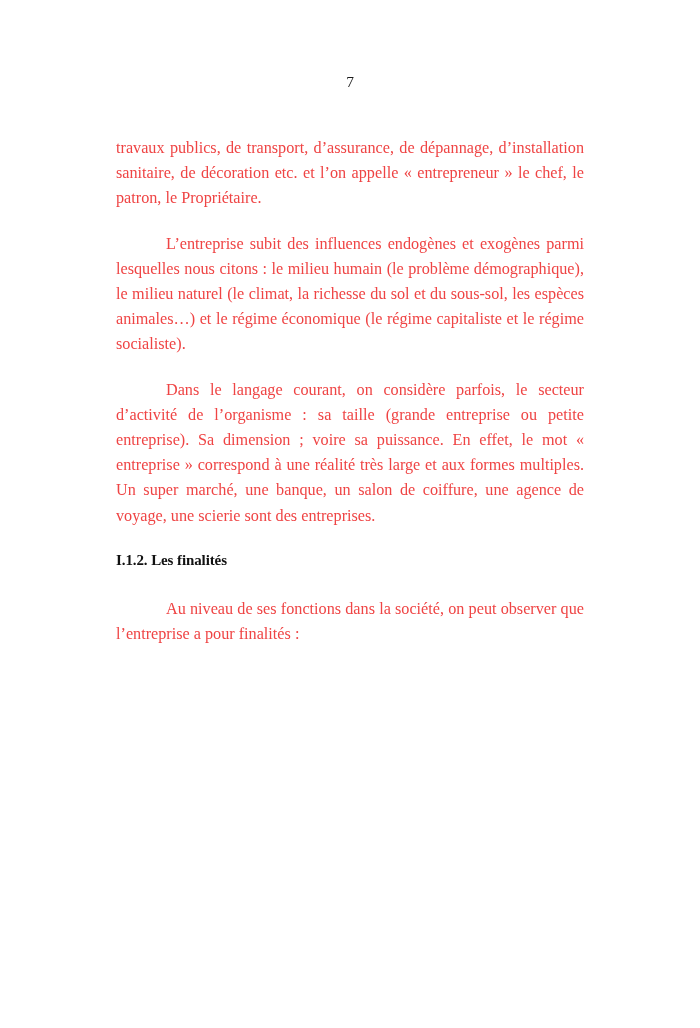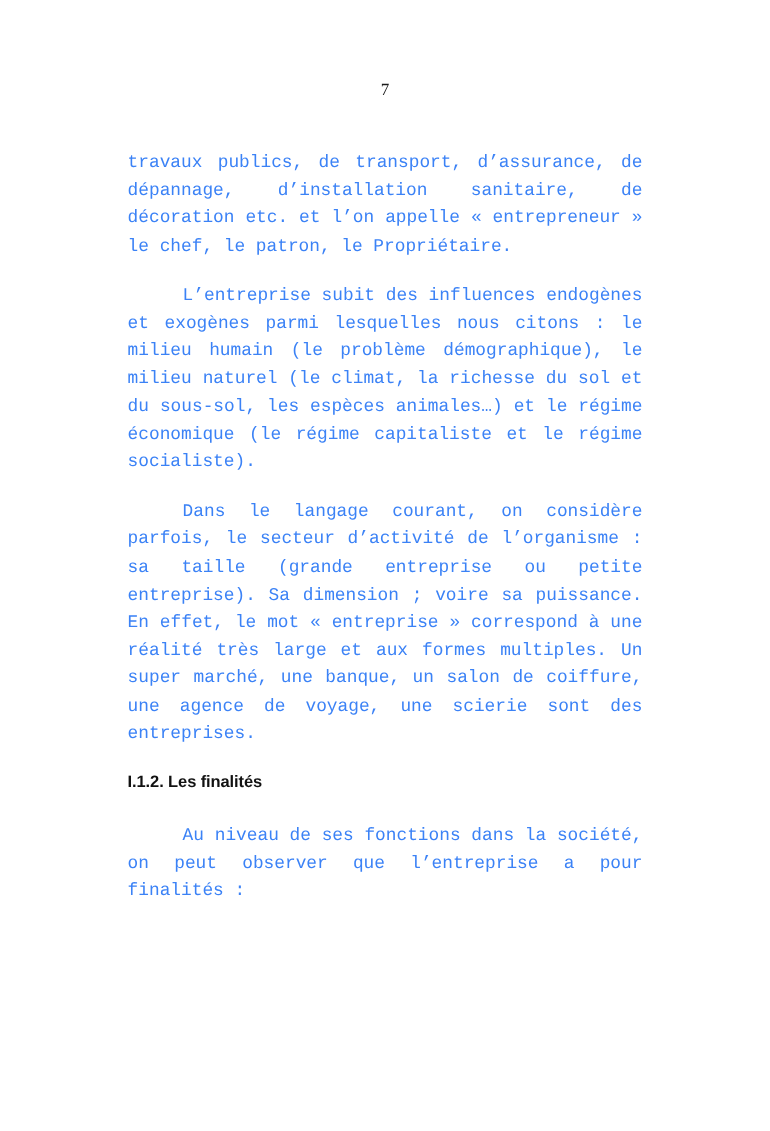--- a/index.html
+++ b/index.html
@@ -34,10 +34,10 @@
     width: 468px;
   }
   .para {
-    font-family: Liberation Mono, monospace;
+    font-family: Liberation Serif, serif;
     font-size: 16.2px;
     line-height: 25.2px;
-    color: #3b82f6;
+    color: #ef4444;
     text-align: justify;
     text-justify: inter-word;
     margin: 0 0 20px 0;

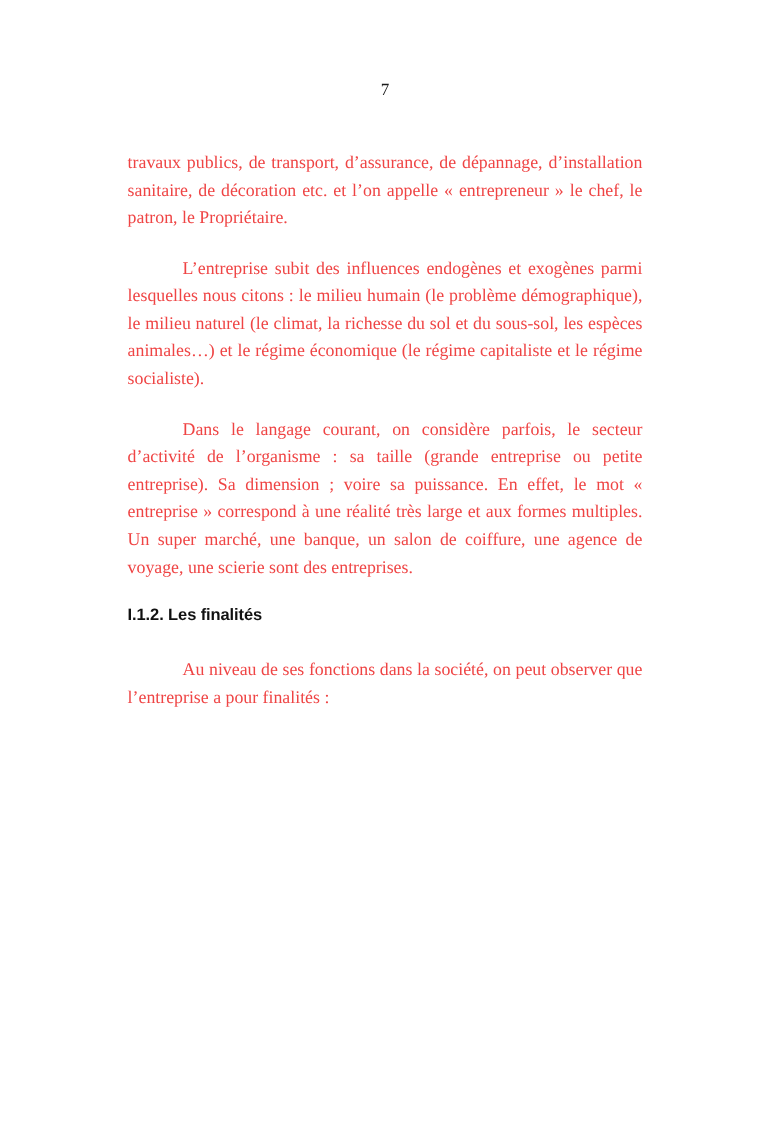--- a/index.html
+++ b/index.html
@@ -52,7 +52,7 @@
     margin-bottom: 12px;
   }
   .heading {
-    font-family: Liberation Sans, sans-serif;
+    font-family: Liberation Serif, serif;
     font-size: 15px;
     font-weight: bold;
     color: #111111;

